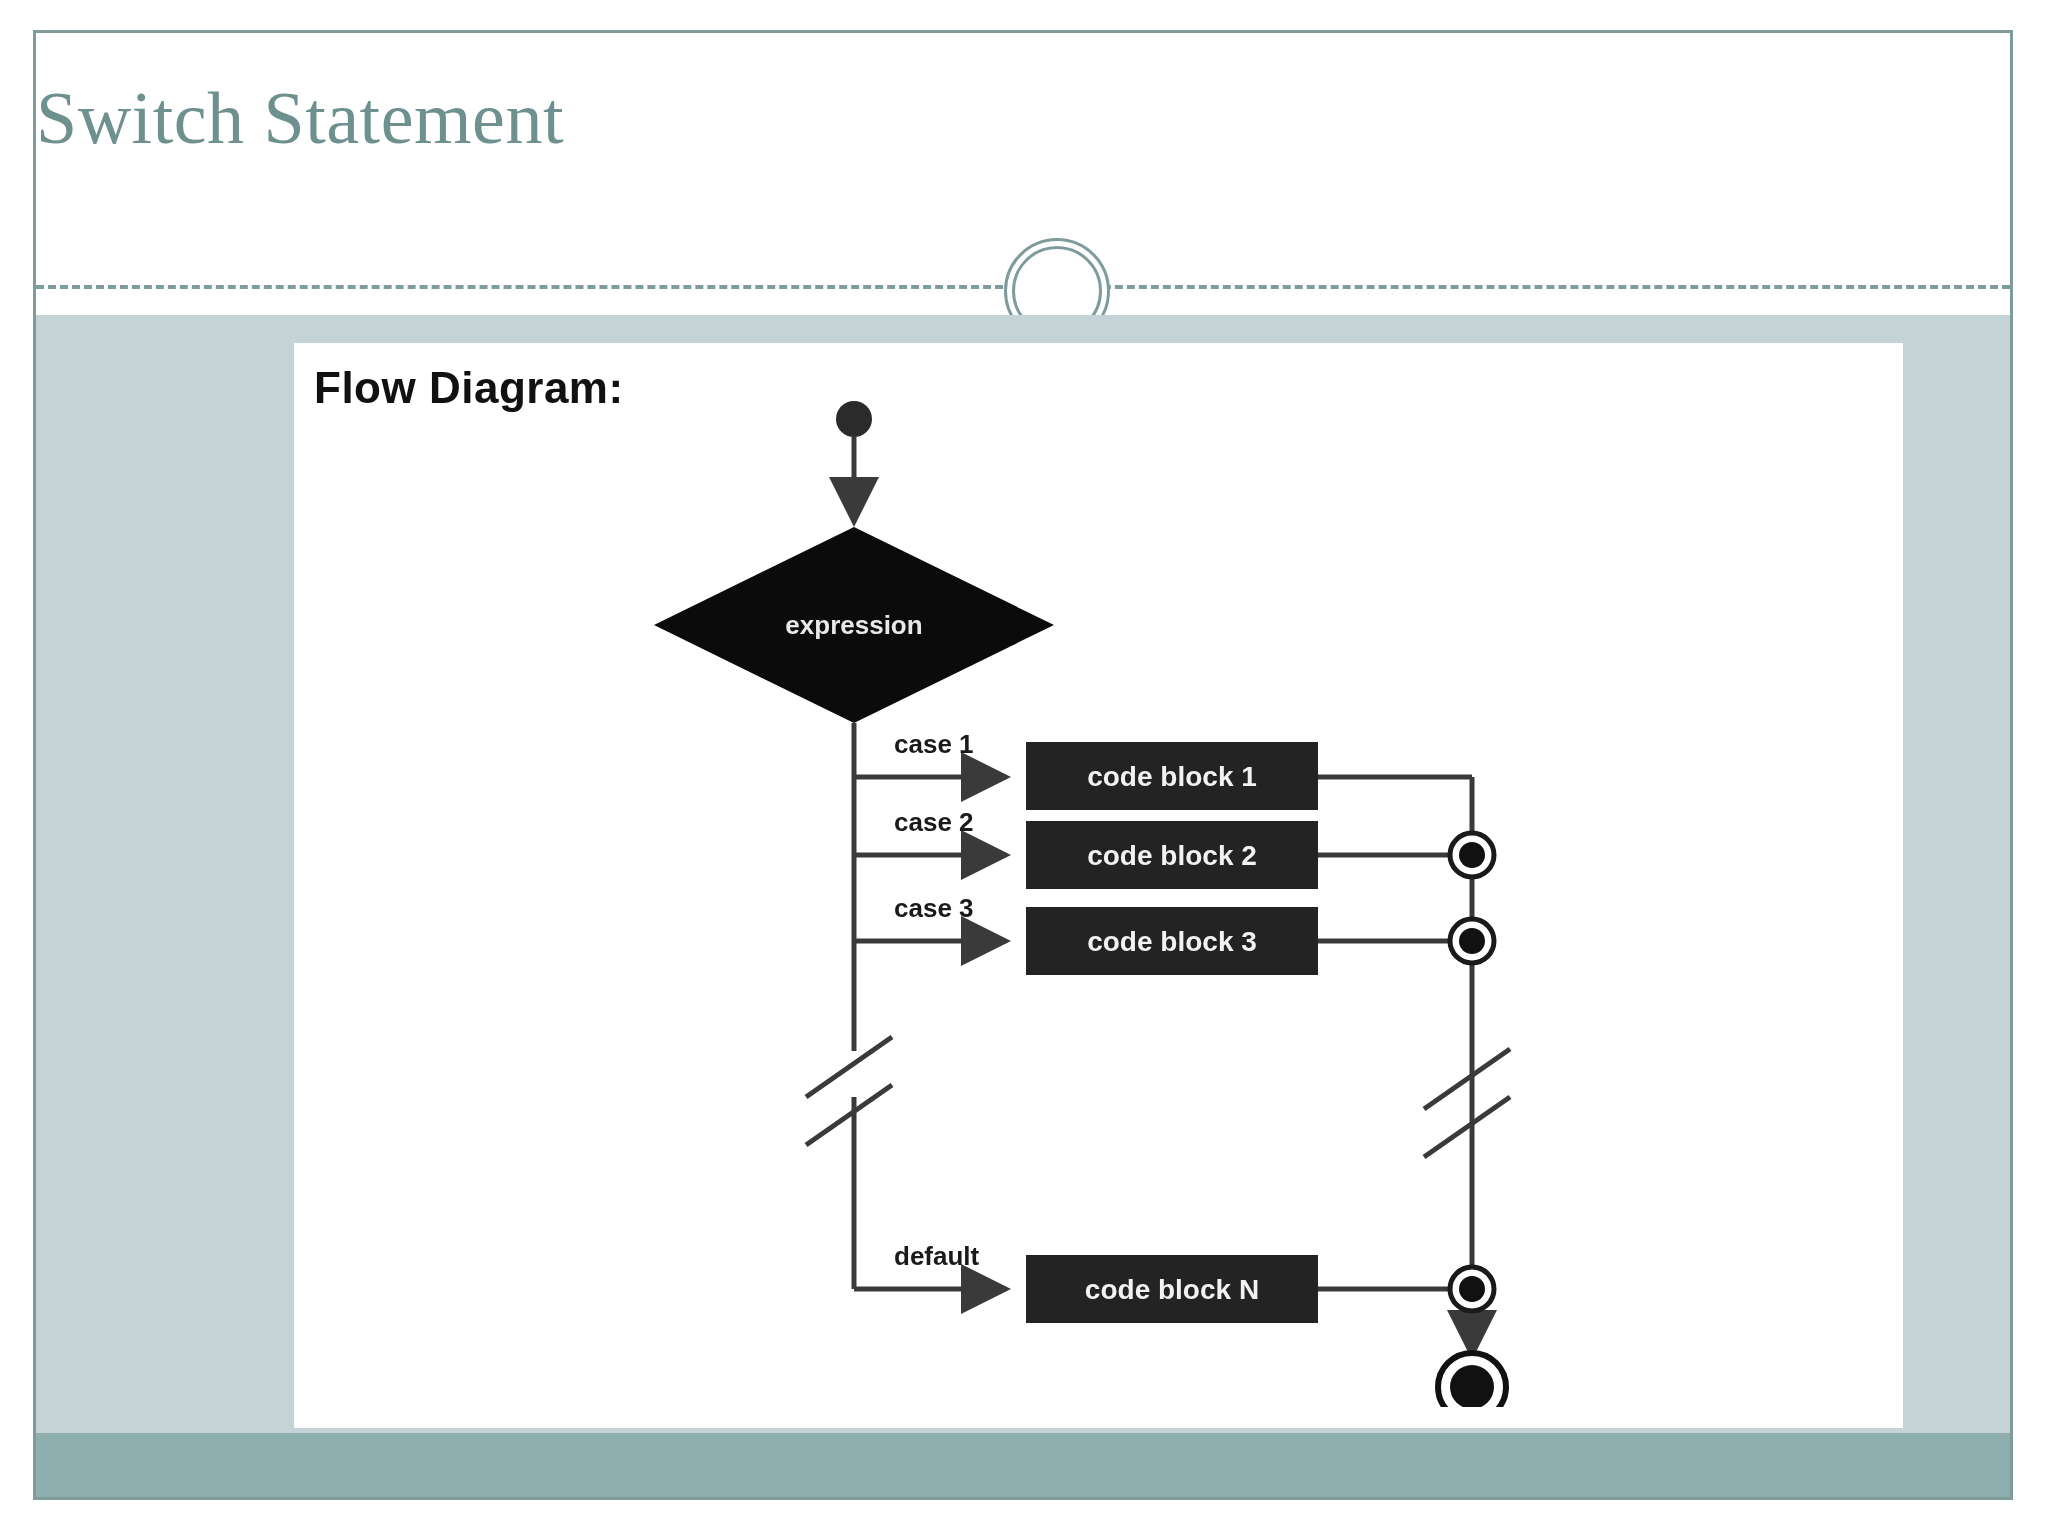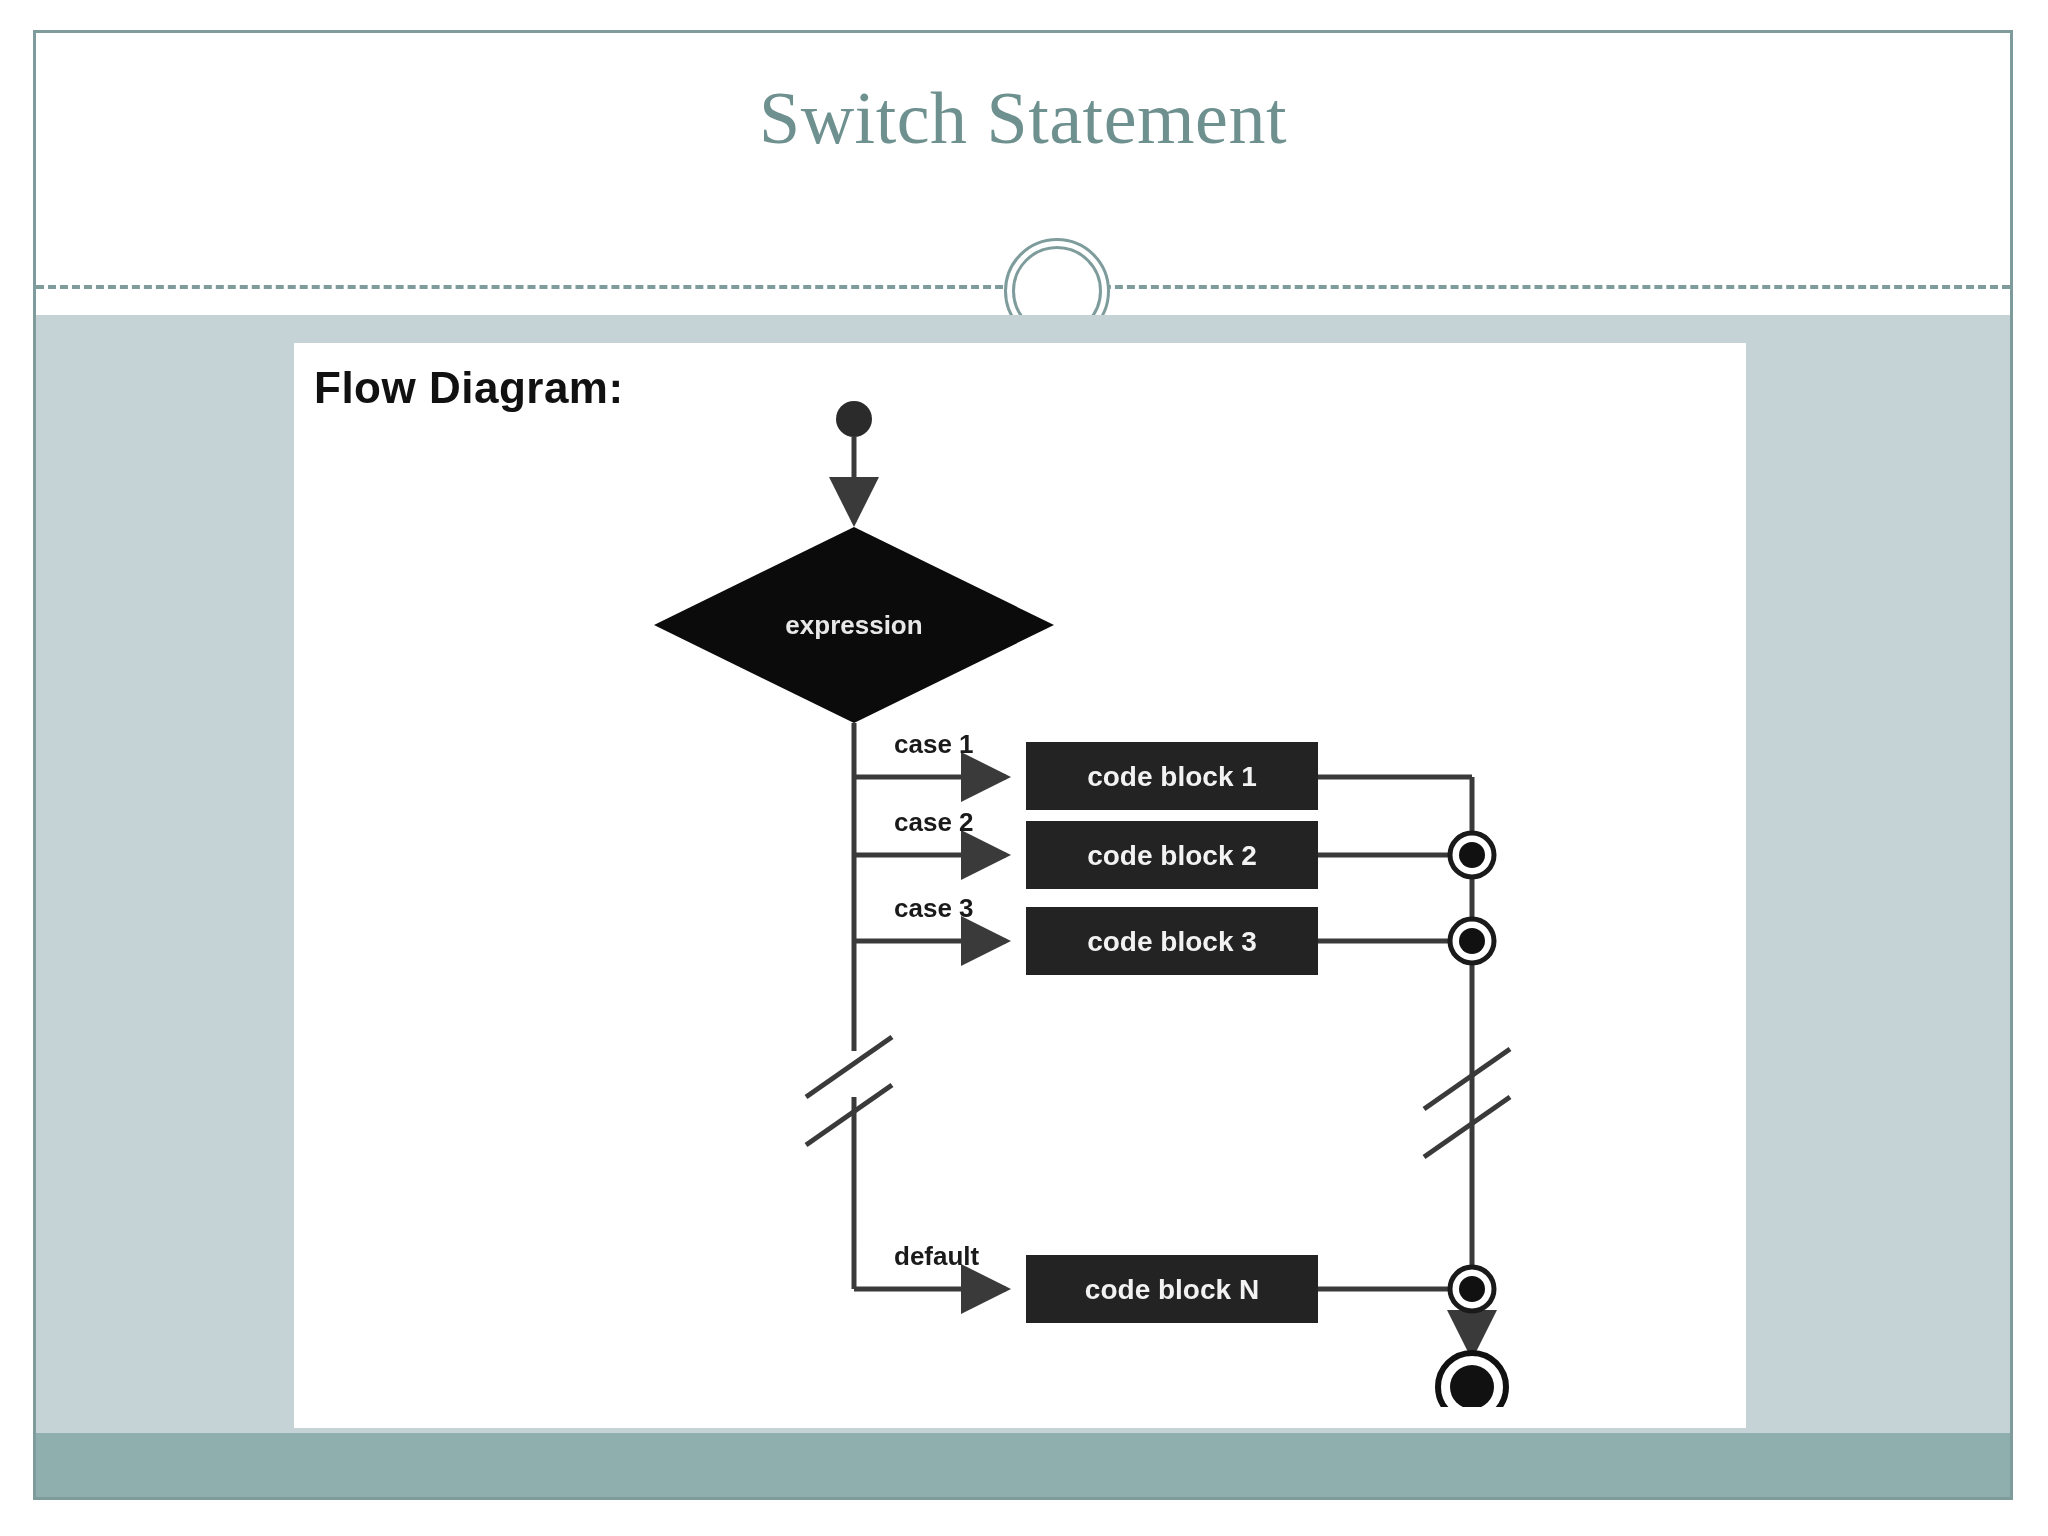--- a/index.html
+++ b/index.html
@@ -10,7 +10,7 @@
          border:3px solid #7f9c9c;background:#ffffff;box-sizing:border-box;}
 
   
-  #title{position:absolute;left:0;top:48px;width:100%;text-align:center;
+  #title{position:absolute;left:0;top:48px;width:100%;text-align:left;
          font-family:"Liberation Serif", serif;
          font-size:74px;color:#6e9190;letter-spacing:.5px;line-height:1;}
 

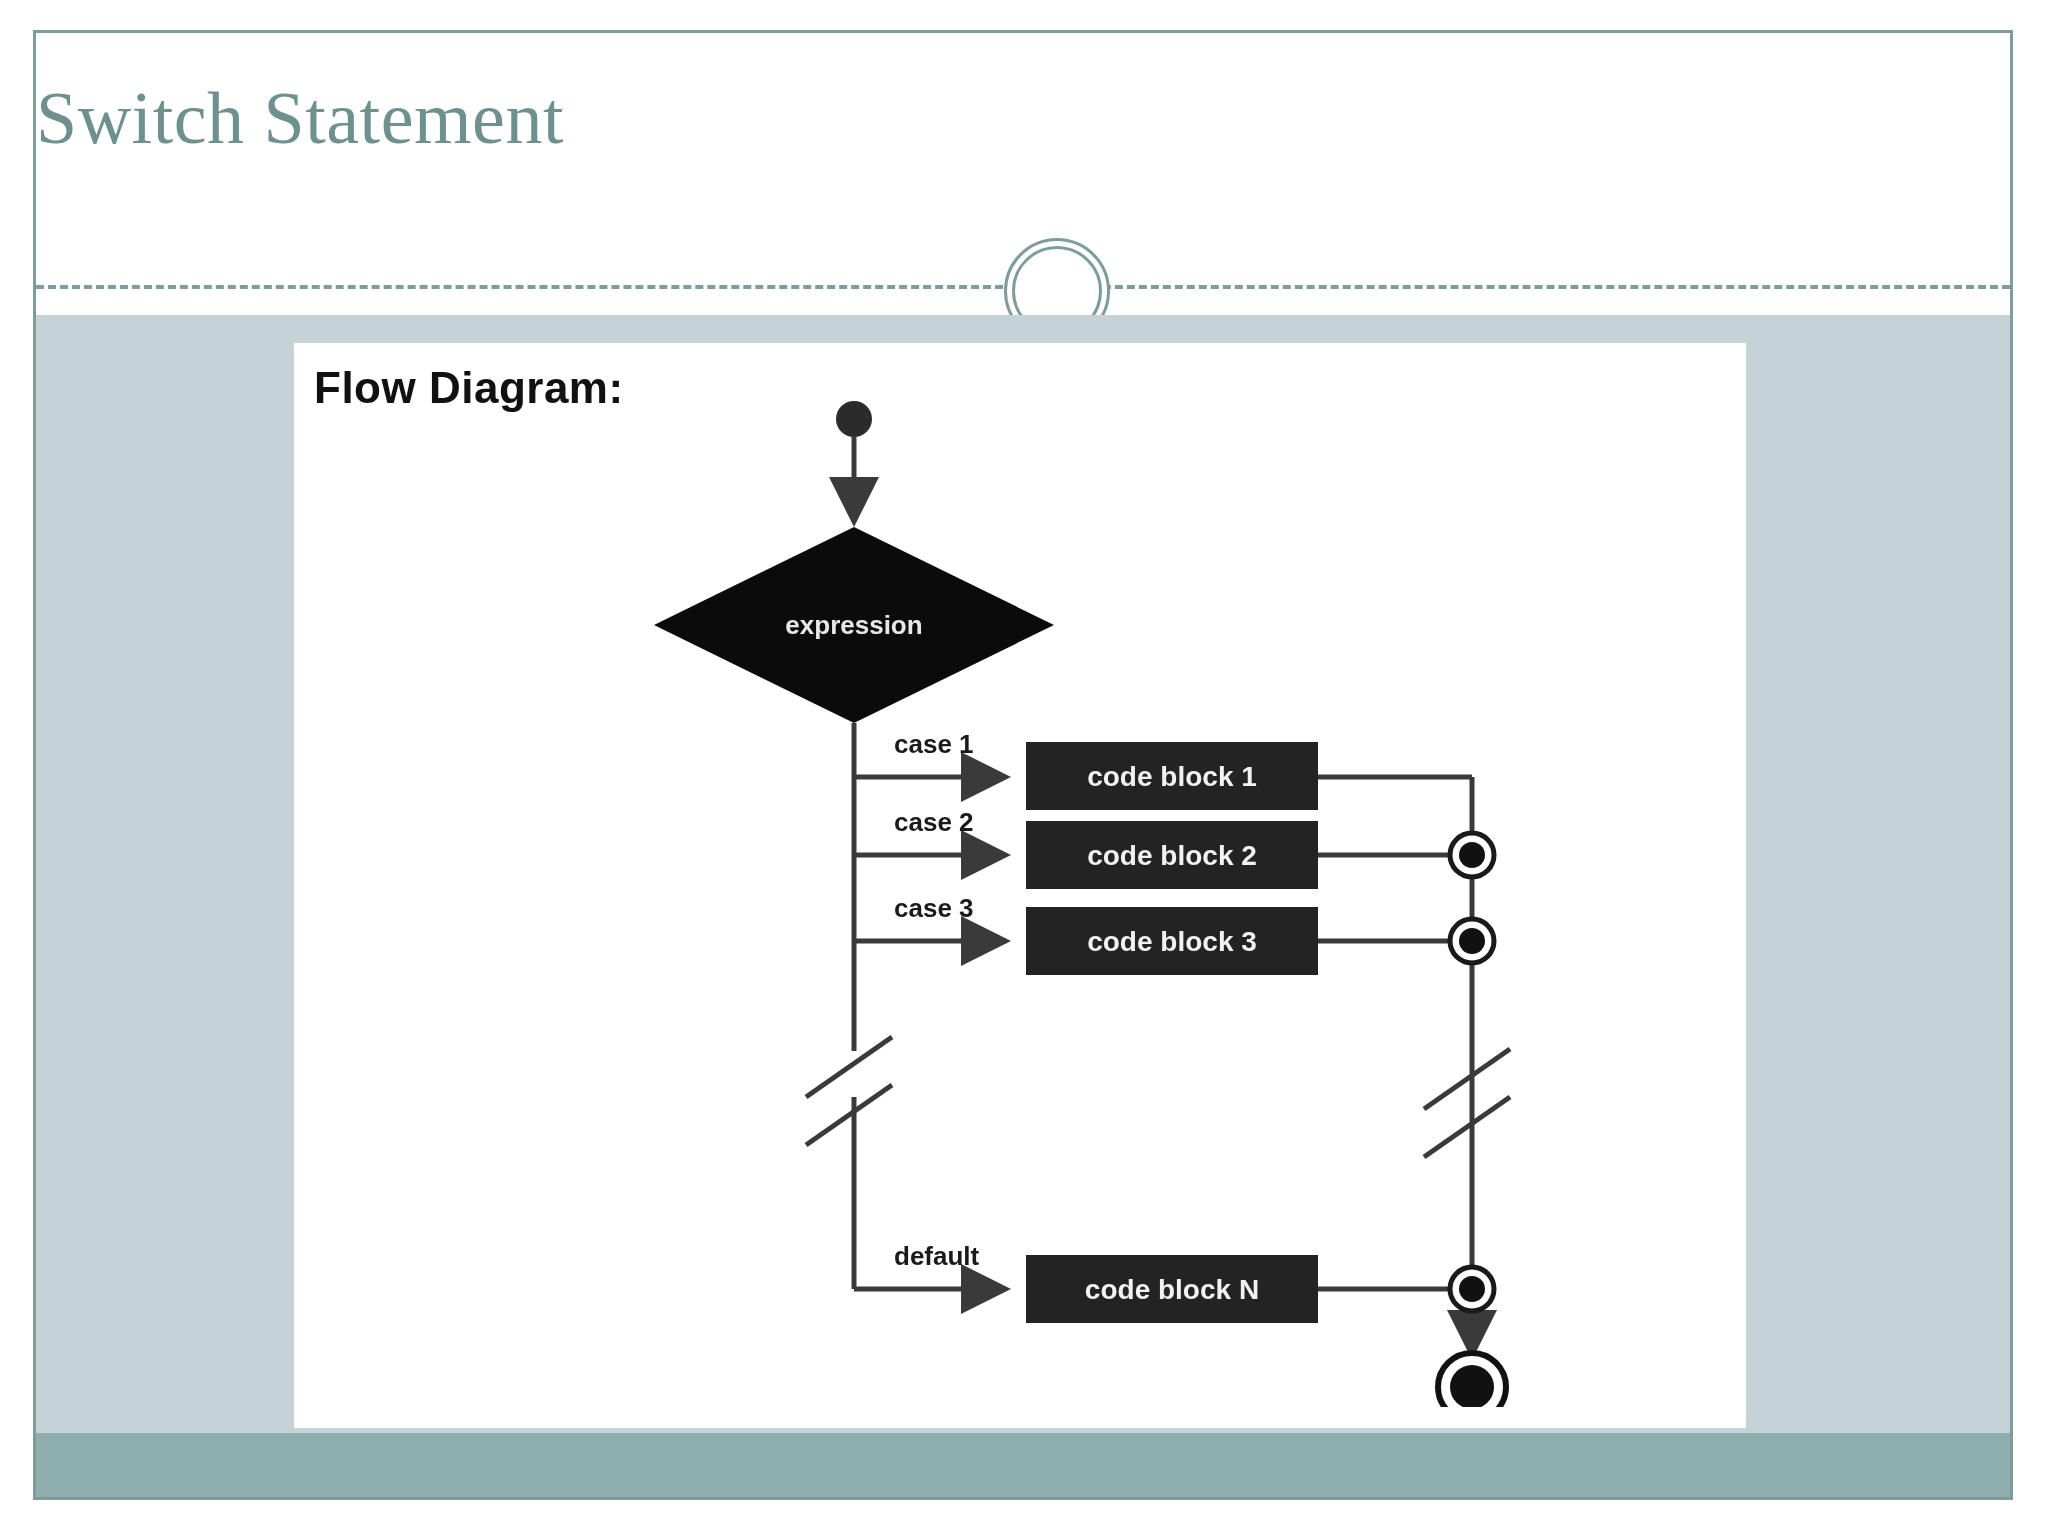--- a/index.html
+++ b/index.html
@@ -30,7 +30,7 @@
           background:#8faeae;}
 
   
-  #panel{position:absolute;left:258px;top:310px;width:1452px;height:1085px;
+  #panel{position:absolute;left:258px;top:310px;width:1609px;height:1085px;
          background:#ffffff;}
   #flow-label{position:absolute;left:20px;top:20px;
               font-size:44px;font-weight:bold;color:#111;letter-spacing:.5px;}

